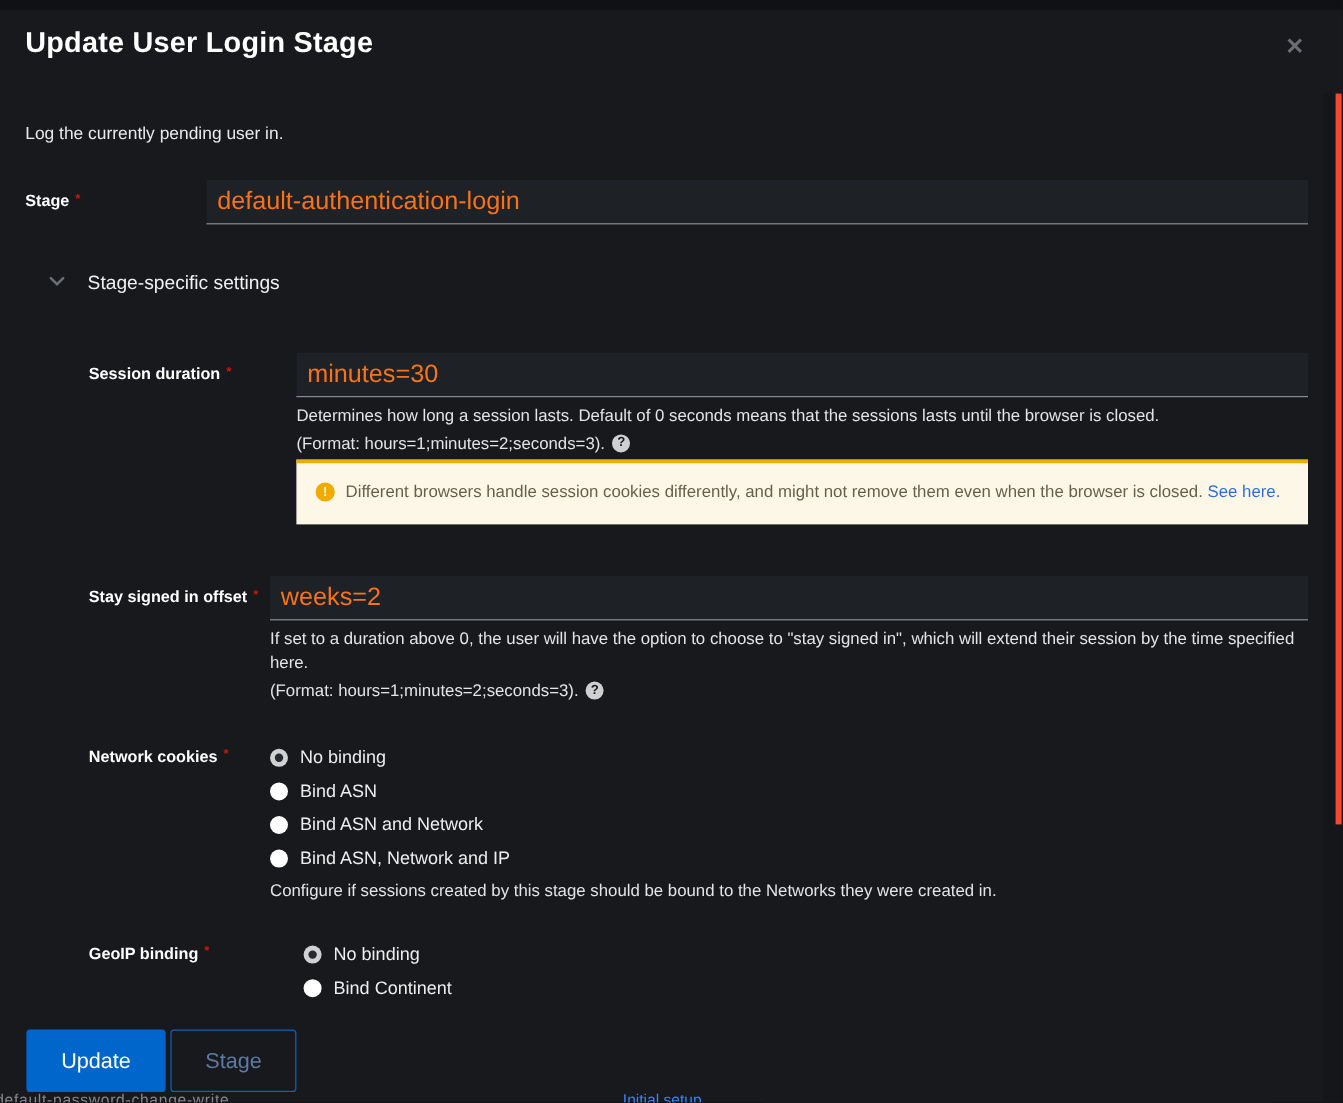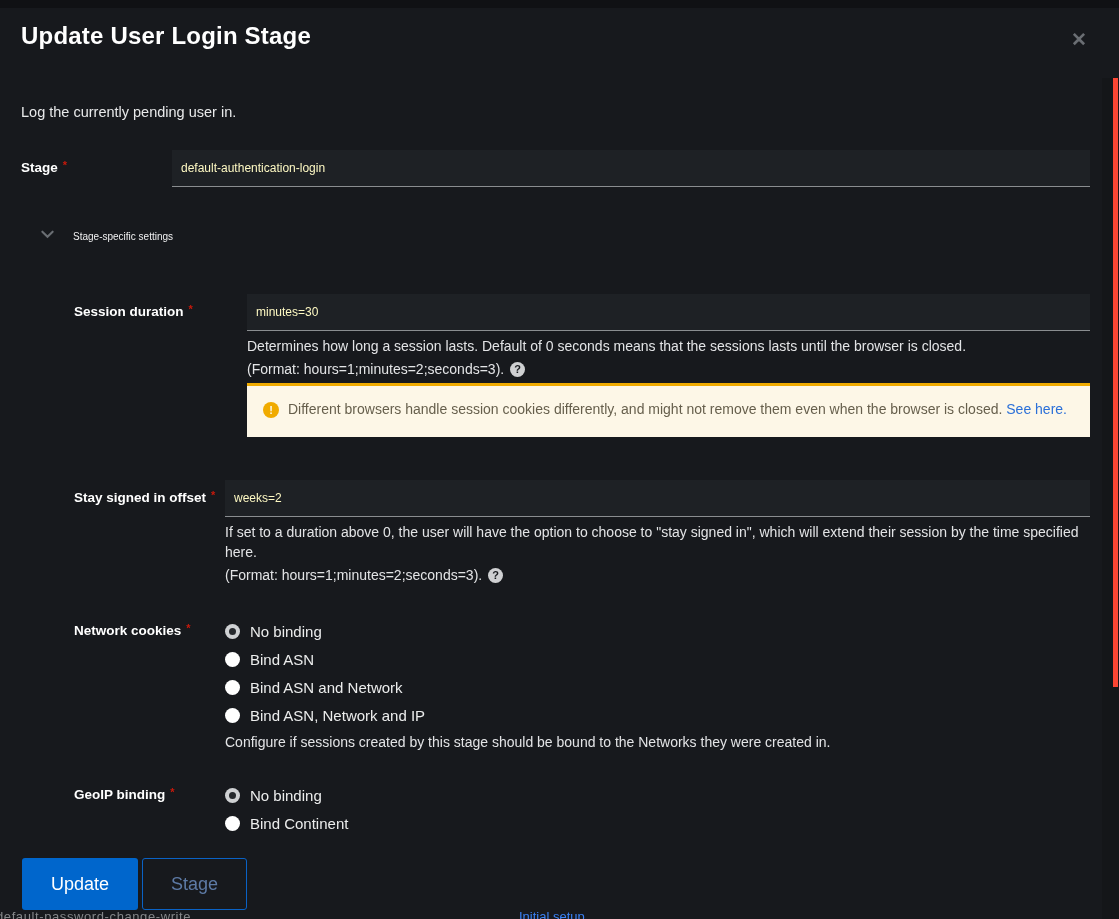--- a/index.html
+++ b/index.html
@@ -25,7 +25,7 @@
   .tinput {
     box-sizing:border-box; width:100%; height:37px;
     background:#1e2125; border:none; border-bottom:1px solid #8a8d90;
-    color:#fef9c3; font-size:12px; padding:0 9px; font-family:"Liberation Sans", sans-serif;
+    color:#f97316; font-size:21px; padding:0 9px; font-family:"Liberation Sans", sans-serif;
     outline:none;
   }
   .help { margin:5px 0 0 0; font-size:14px; line-height:20px; color:#e3e4e6; }

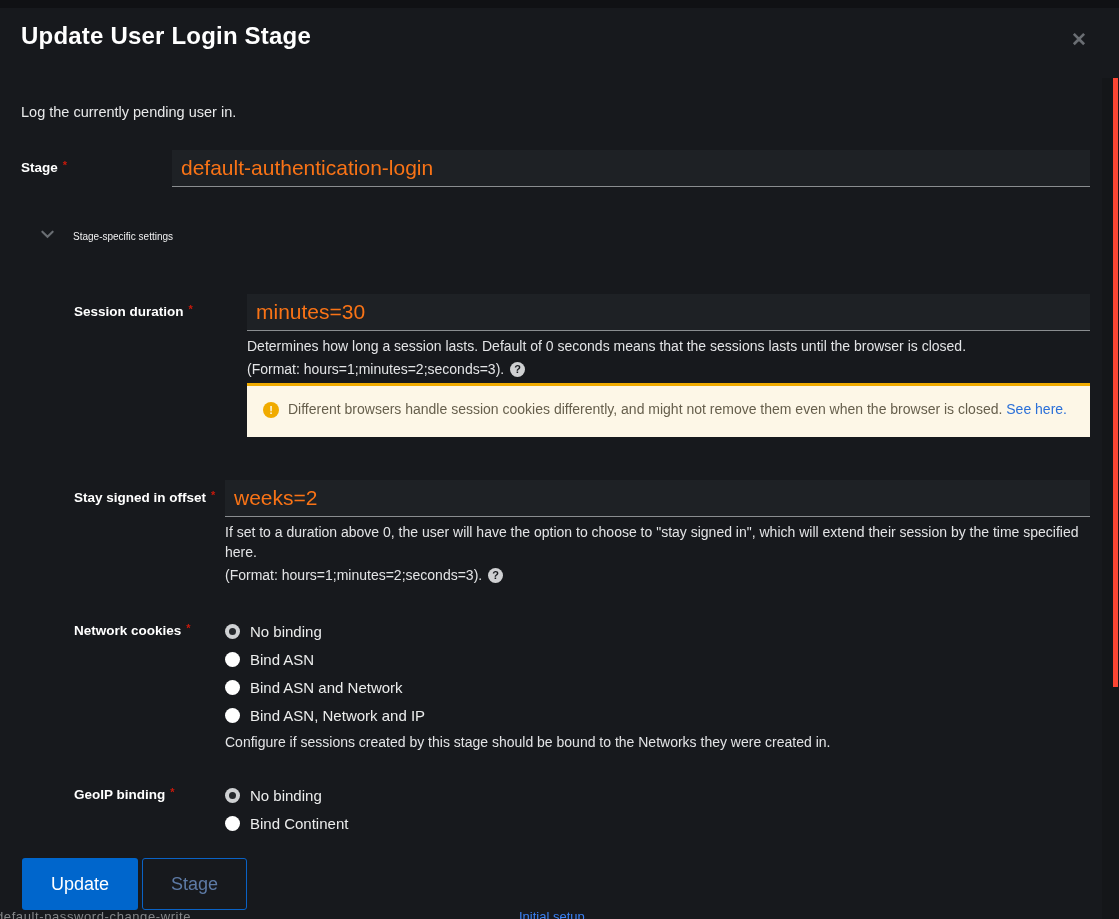--- a/index.html
+++ b/index.html
@@ -38,7 +38,7 @@
 
   
   .expander { position:absolute; top:227px; left:40px; display:flex; align-items:center; gap:18px; cursor:pointer; }
-  .expander .lbl { font-size:10px; color:#f0f0f1; }
+  .expander .lbl { font-size:16px; color:#f0f0f1; }
 
   
   .alert {

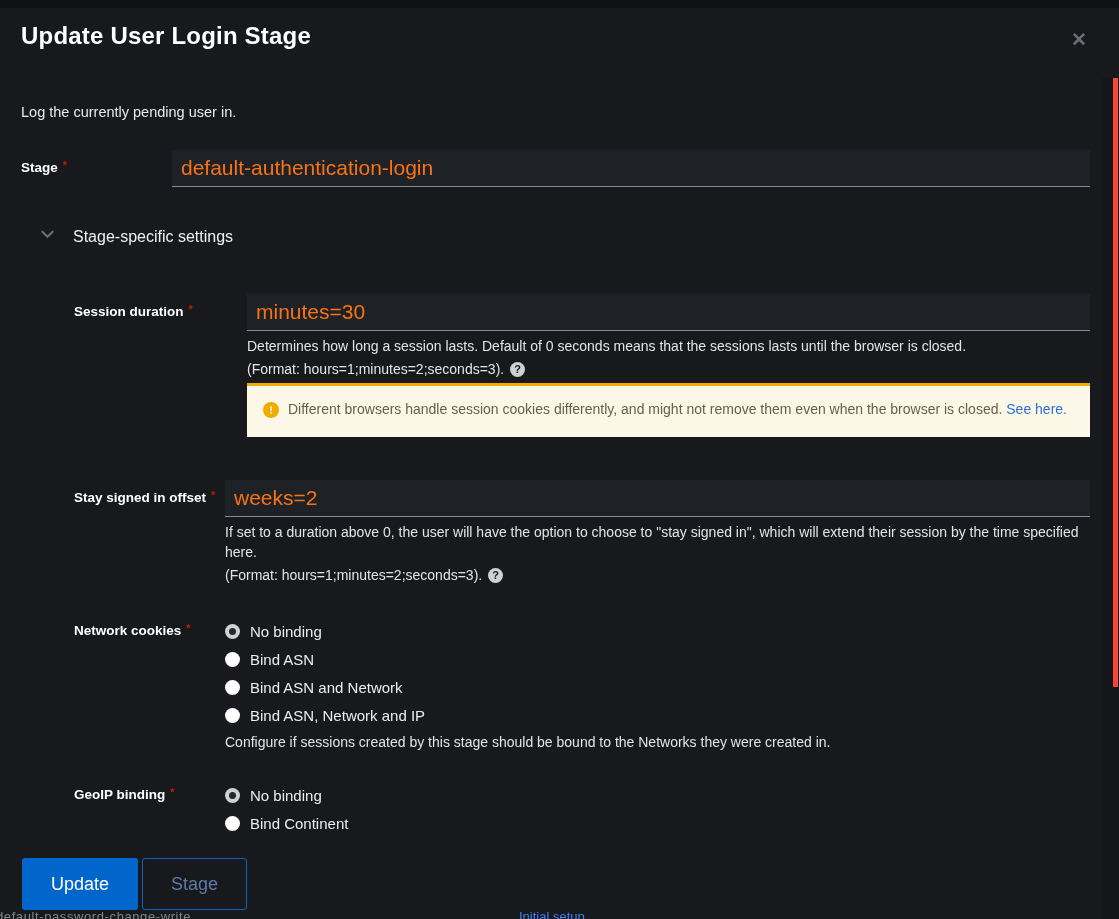--- a/index.html
+++ b/index.html
@@ -81,7 +81,7 @@
   .row-session { top:294px; left:74px; right:29px;gap:22px; }
   .row-stay { top:480px; left:74px; right:29px; }
   .row-network { top:620px; left:74px; right:29px; }
-  .row-geoip { top:784px; left:74px; right:29px; }
+  .row-geoip { top:784px; left:74px; right:29px;gap:28px; }
 </style>
 </head>
 <body>

